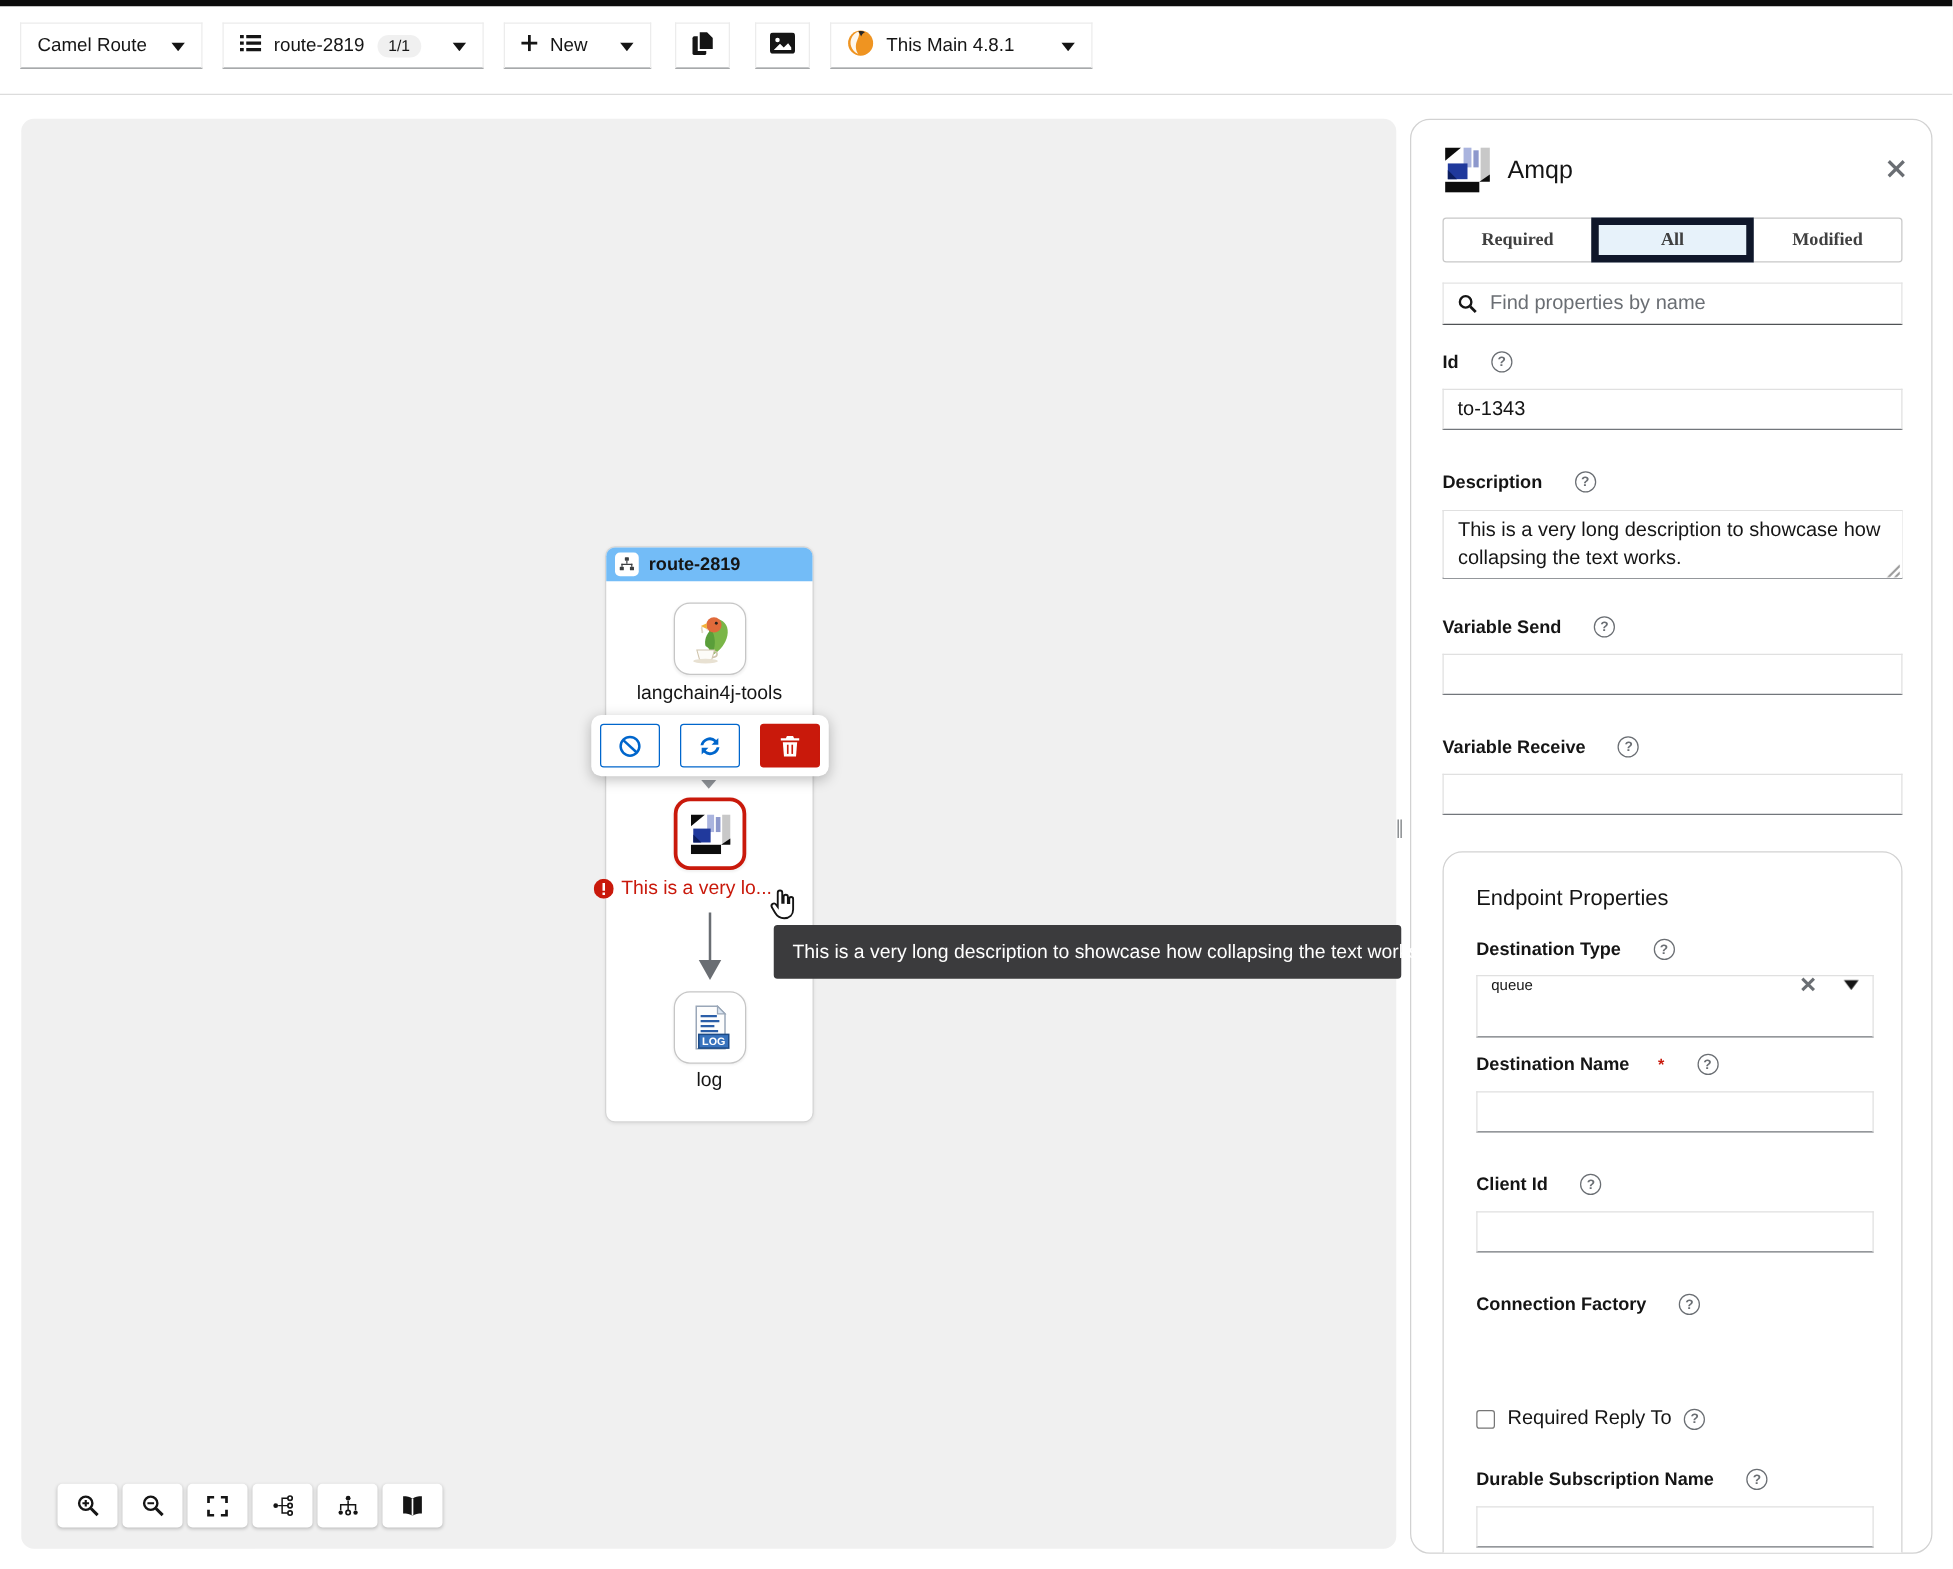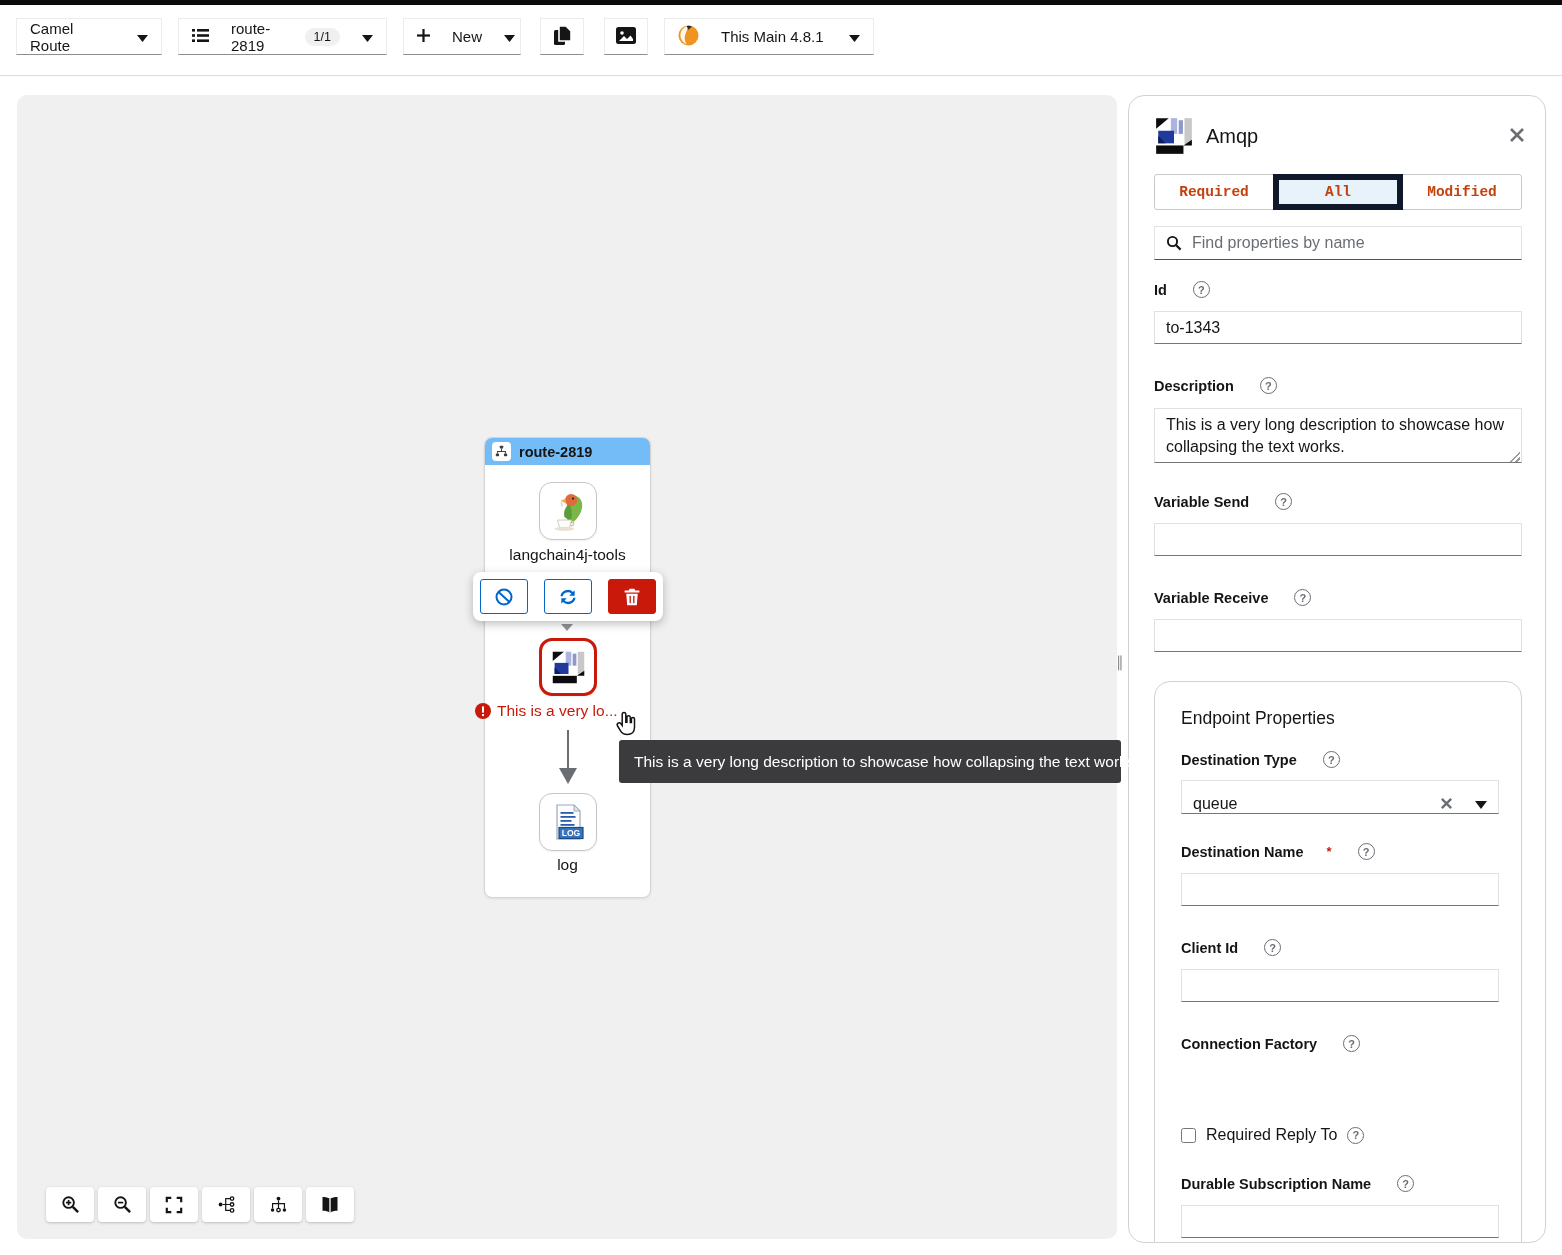--- a/index.html
+++ b/index.html
@@ -9,7 +9,7 @@
   
   .top-accent { position:absolute; left:0; top:0; width:100%; height:5px; background:#0b0b0b; }
   .tb-btn { position:absolute; top:18px; height:37px; background:#fff; border:1px solid #ececec;
-            border-bottom:1px solid #8a8d90; display:flex; align-items:center; gap:22px;
+            border-bottom:1px solid #8a8d90; display:flex; align-items:center; gap:10px;
             padding:16px 13px; font-size:15px; color:#151515; cursor:pointer; }
   .tb-caret { margin-left:auto; }
   .badge { background:#f0f0f0; border-radius:30px; padding:2px 9px; font-size:12.5px; color:#151515; }

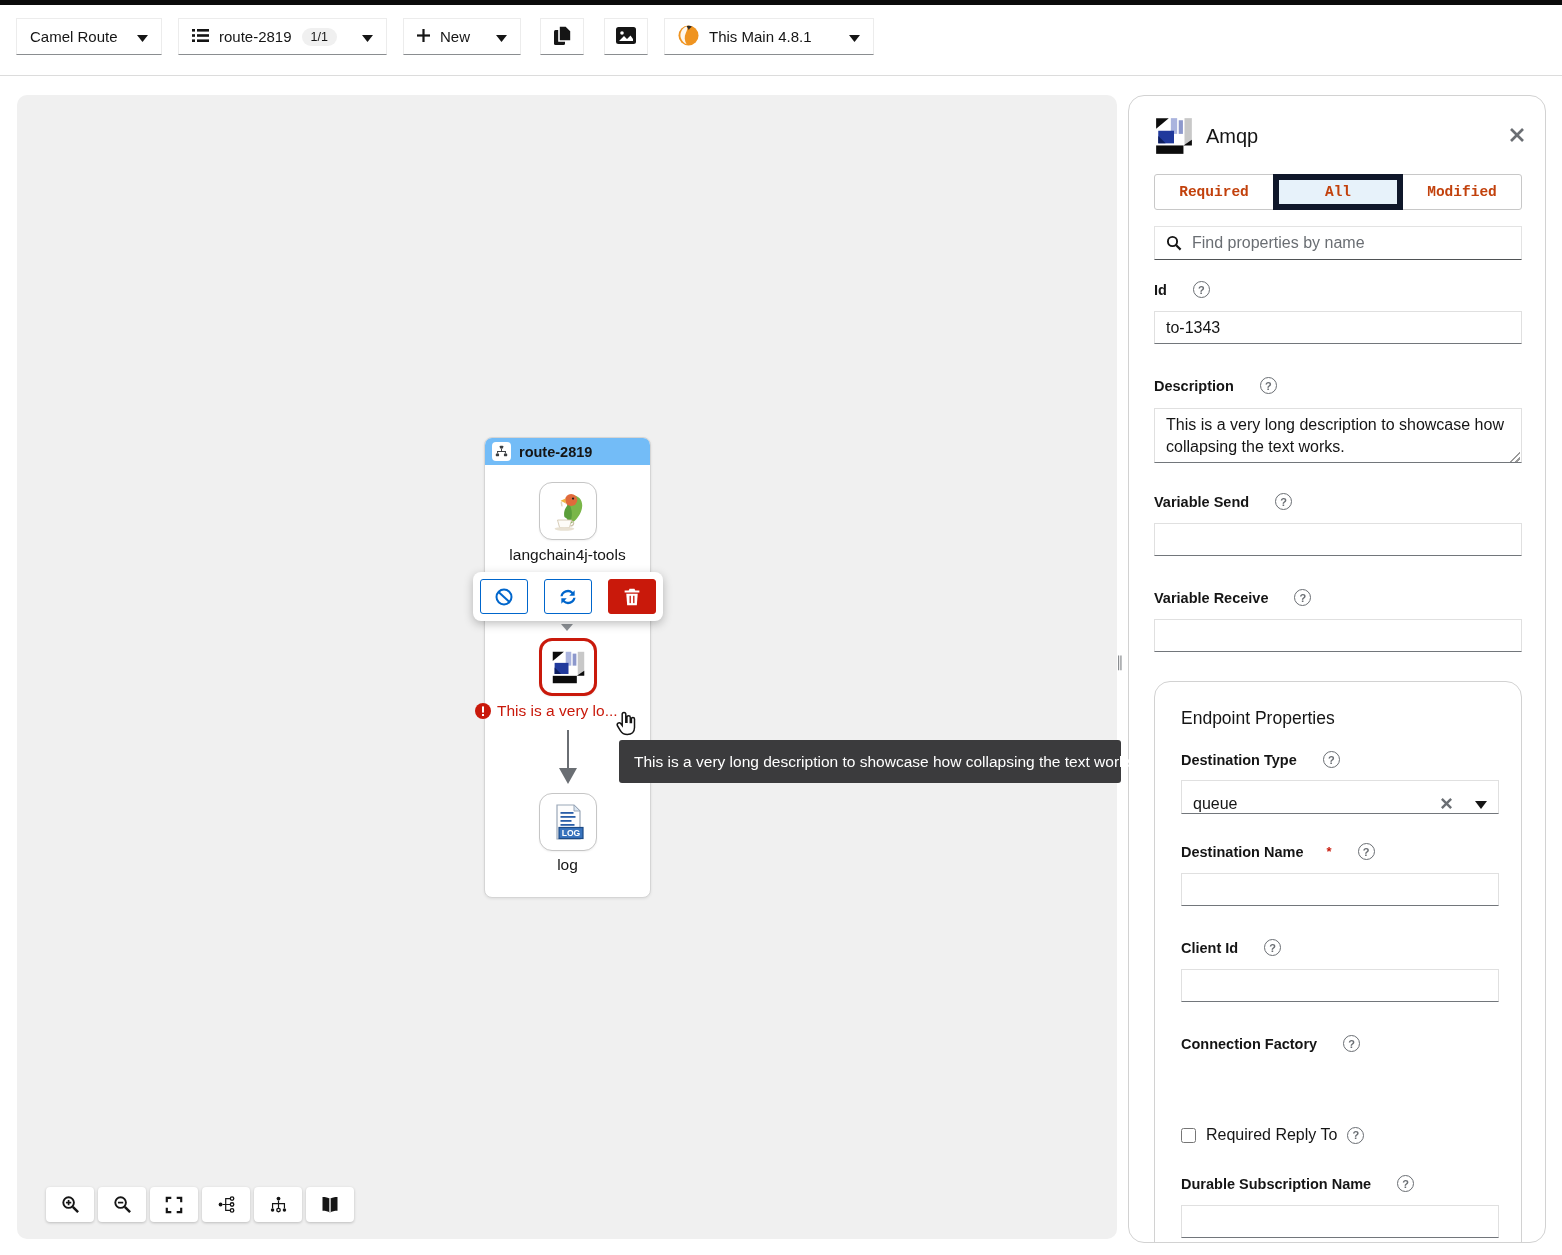--- a/index.html
+++ b/index.html
@@ -61,7 +61,7 @@
 
   .tabs { position:absolute; left:25px; top:78px; width:368px; height:36px; display:flex; }
   .tab { flex:1; display:flex; align-items:center; justify-content:center; font-size:14.5px; font-weight:700;
-         background:#fff; border:1px solid #c8c8c8; margin-left:-1px; cursor:pointer; font-family:Liberation Mono, monospace; color:#c2410c; }
+         background:#fff; border:1px solid #c8c8c8; margin-left:-1px; cursor:pointer; font-family:Liberation Serif, serif; color:#404040; }
   .tab:first-child { margin-left:0; border-radius:3px 0 0 3px; }
   .tab:last-child { border-radius:0 3px 3px 0; }
   .tab.selected { background:#e7f2fa; border:6px solid #0f172a; z-index:2; }

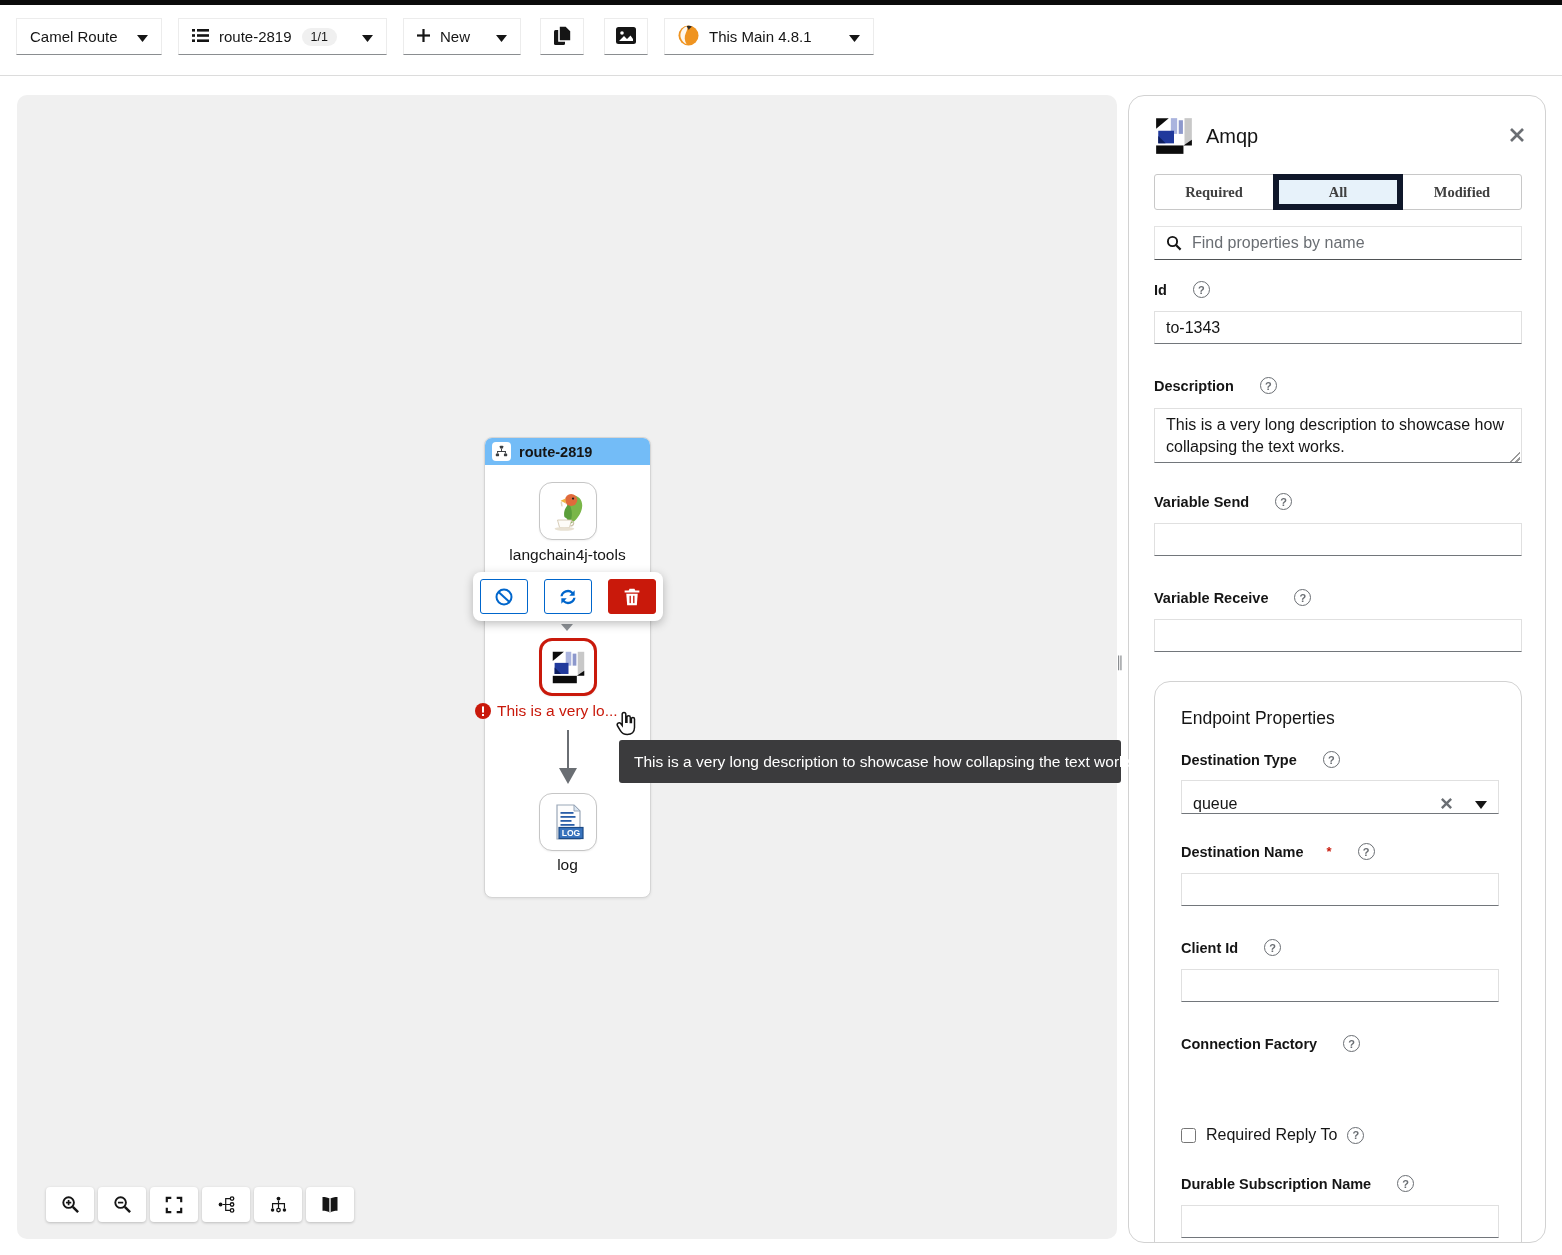--- a/index.html
+++ b/index.html
@@ -91,8 +91,8 @@
   .ep-card .label-row { left:26px; }
   .ep-card .txt { left:26px; width:318px; }
 
-  .selbox { position:absolute; left:26px; width:318px; height:34px; background:#fff; border:1px solid #e0e0e0;
-            border-bottom:1px solid #72767b; display:flex; align-items:flex-end; padding:0 11px; font-size:16px; cursor:pointer; }
+  .selbox { position:absolute; left:26px; width:318px; height:50px; background:#fff; border:1px solid #e0e0e0;
+            border-bottom:1px solid #72767b; display:flex; align-items:flex-start; padding:0 11px; font-size:12px; cursor:pointer; }
   .selbox .ph { color:#6a6e73; overflow:hidden; white-space:nowrap; }
   .sel-clear { margin-left:auto; background:none; border:none; cursor:pointer; padding:0 4px; }
   .sel-caret { margin-left:18px; }

